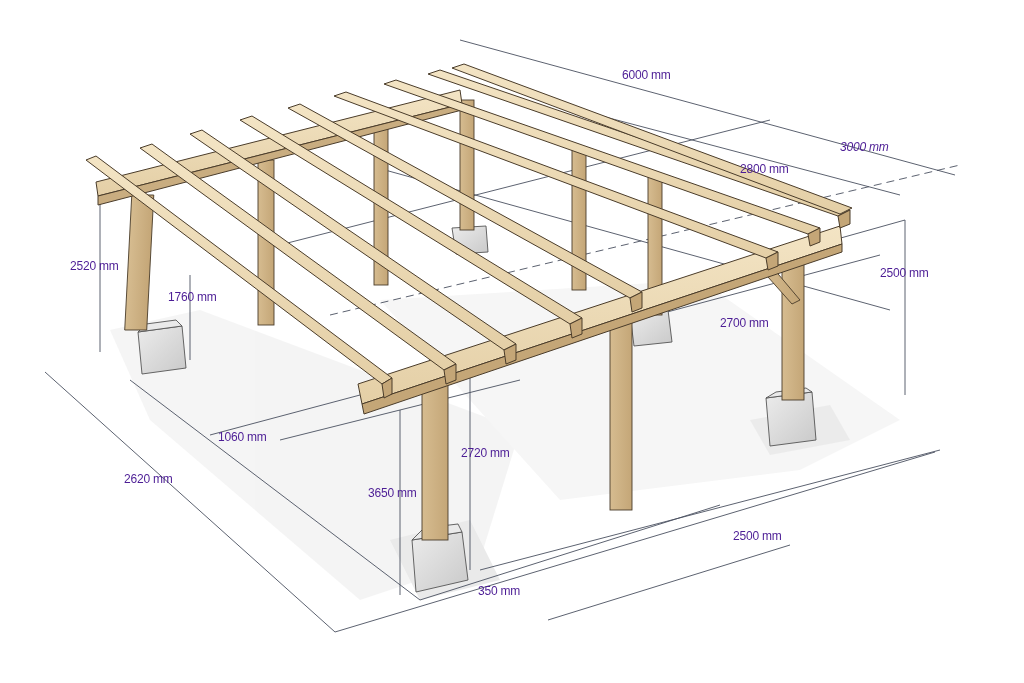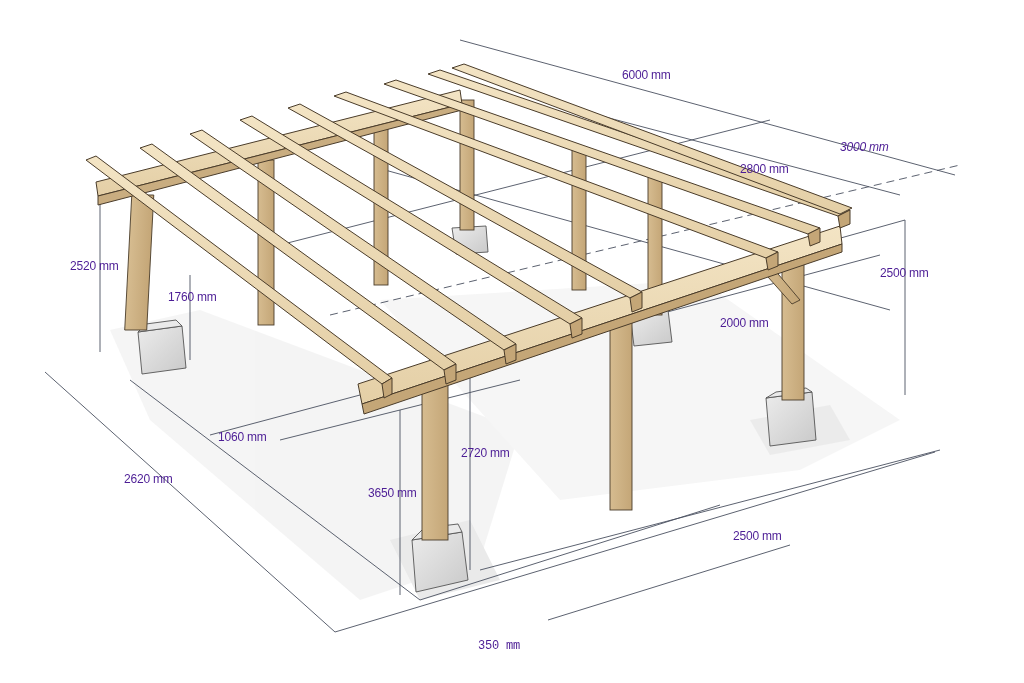--- a/index.html
+++ b/index.html
@@ -144,7 +144,7 @@
 <div class="dim-label" style="left:880px; top:266px;">2500 mm</div>
 <div class="dim-label" style="left:70px; top:259px;">2520 mm</div>
 <div class="dim-label" style="left:168px; top:290px;">1760 mm</div>
-<div class="dim-label" style="left:720px; top:316px;">2000 mm</div>
+<div class="dim-label" style="left:720px; top:316px;">2700 mm</div>
 <div class="dim-label" style="left:218px; top:430px;text-align:right;">1060 mm</div>
 <div class="dim-label" style="left:124px; top:472px;">2620 mm</div>
 <div class="dim-label" style="left:461px; top:446px;">2720 mm</div>

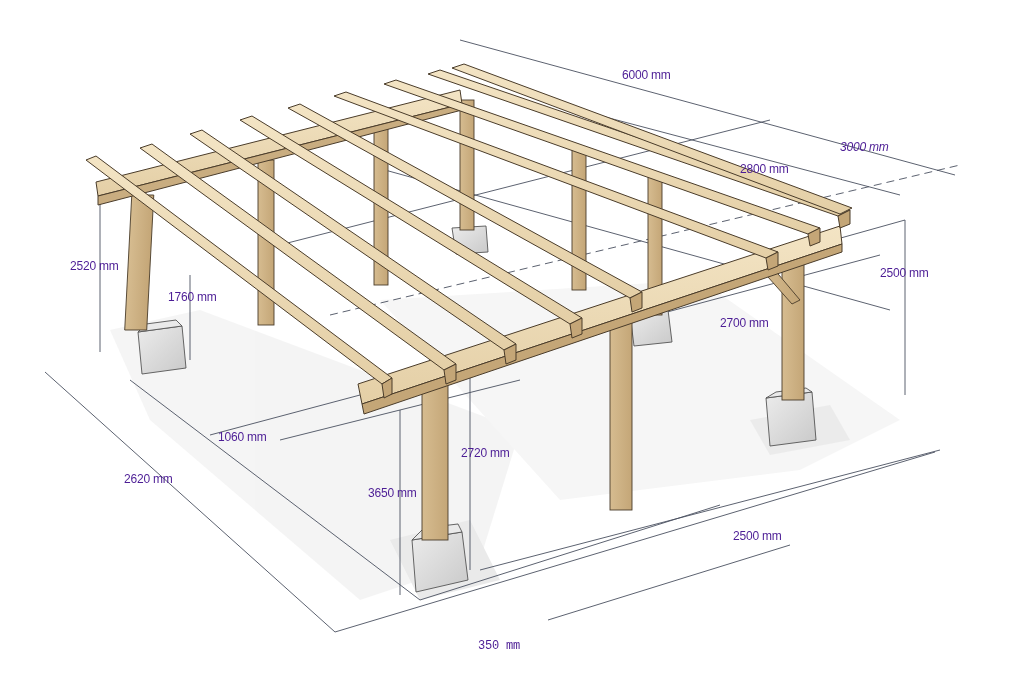--- a/index.html
+++ b/index.html
@@ -150,6 +150,6 @@
 <div class="dim-label" style="left:461px; top:446px;">2720 mm</div>
 <div class="dim-label" style="left:368px; top:486px;text-align:center;">3650 mm</div>
 <div class="dim-label" style="left:733px; top:529px;">2500 mm</div>
-<div class="dim-label" style="left:478px; top:639px;font-family:Liberation Mono, monospace;">350 mm</div>
+<div class="dim-label" style="left:478px; top:584px;">350 mm</div>
 
 </body></html>

